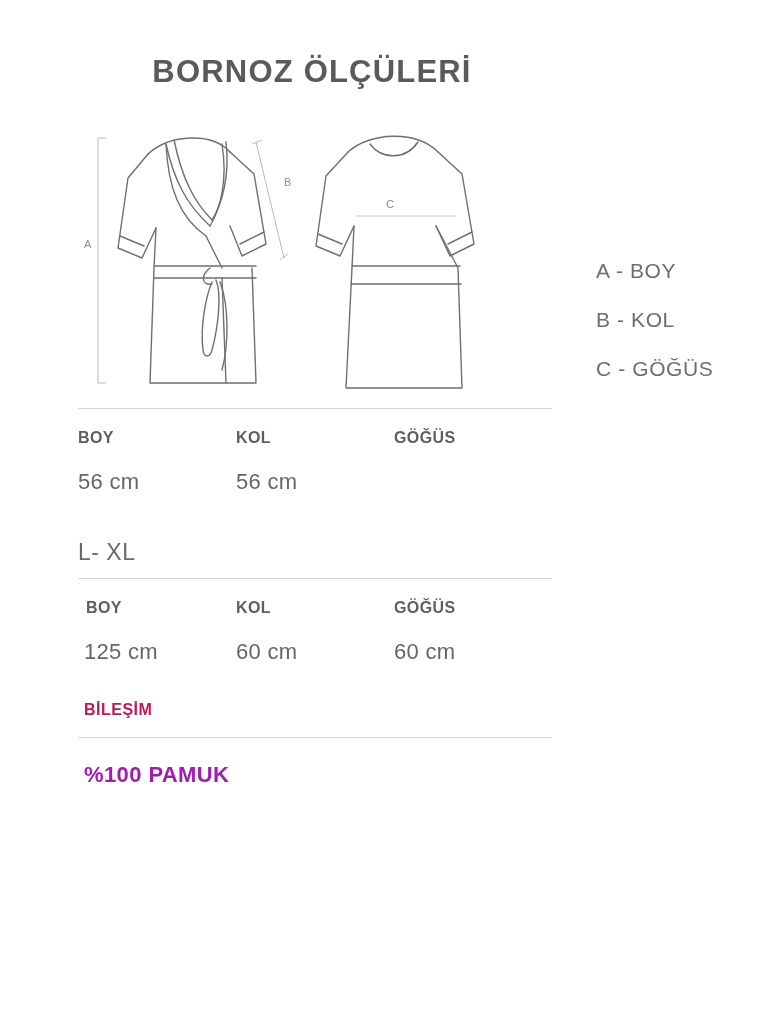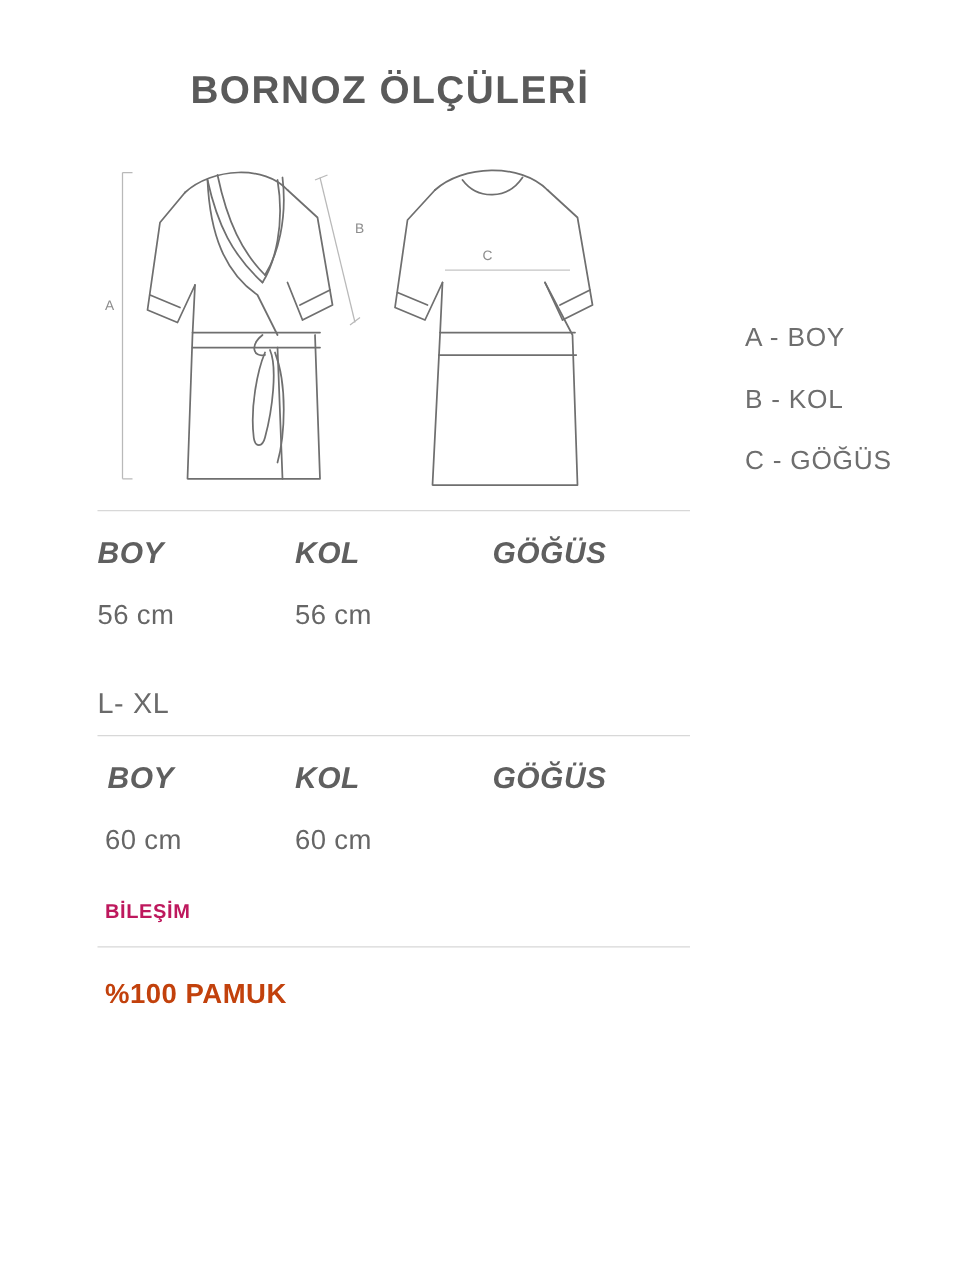--- a/index.html
+++ b/index.html
@@ -83,12 +83,11 @@
     box-sizing: border-box;
   }
   .head-row .cell {
-    font-size: 24px;
+    font-size: 16px;
     font-weight: bold;
     color: #5f5f5f;
     padding: 20px 0 0 0;
     letter-spacing: 0.4px;
-    font-style: italic;
   }
   .val-row .cell {
     font-size: 22px;

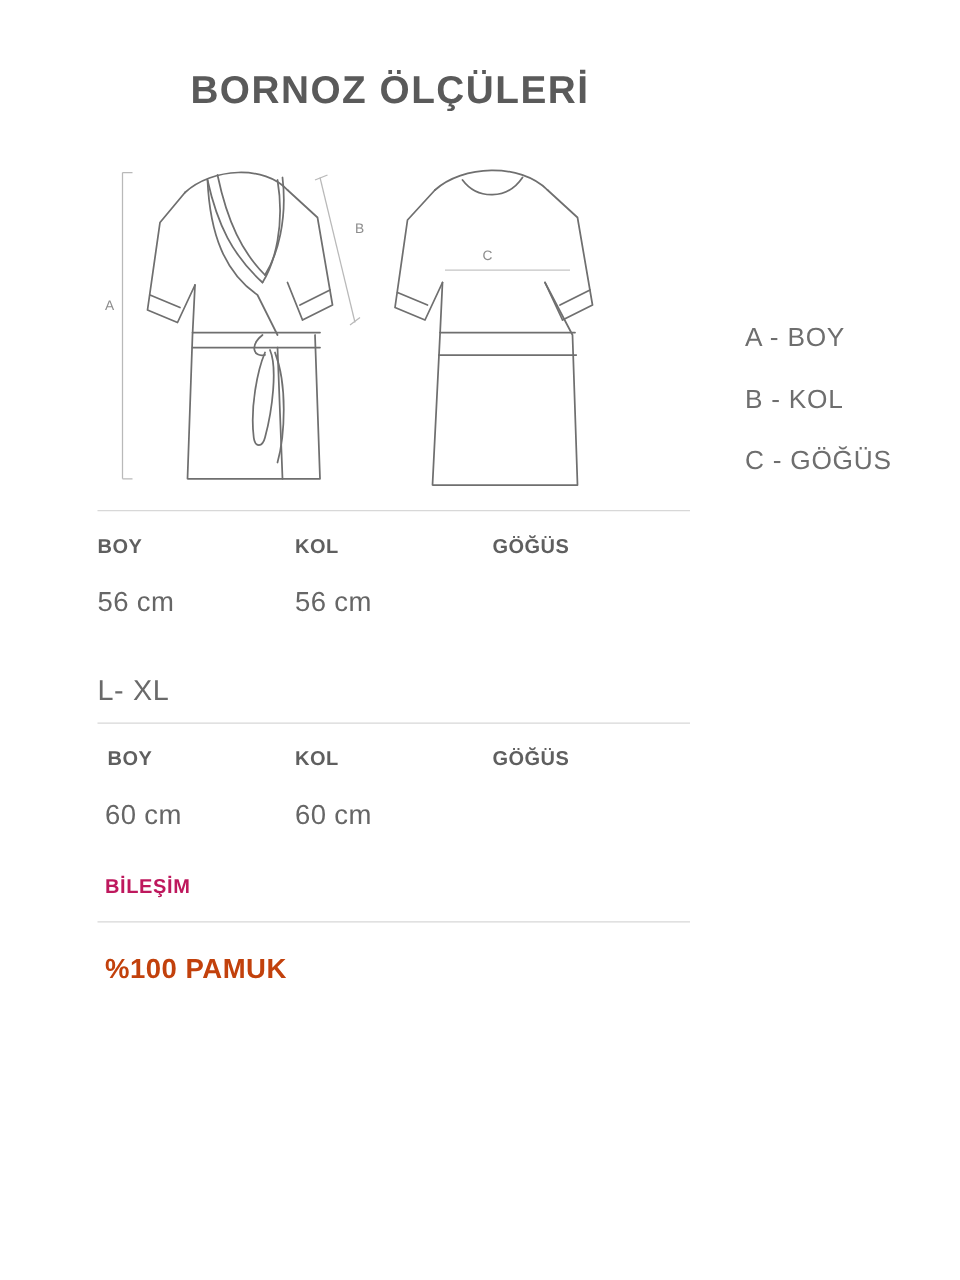--- a/index.html
+++ b/index.html
@@ -219,6 +219,7 @@
       <div class="cell">GÖĞÜS</div>
     </div>
     <div class="row val-row indent2">
+      <div class="cell">125 cm</div>
       <div class="cell">60 cm</div>
       <div class="cell">60 cm</div>
     </div>

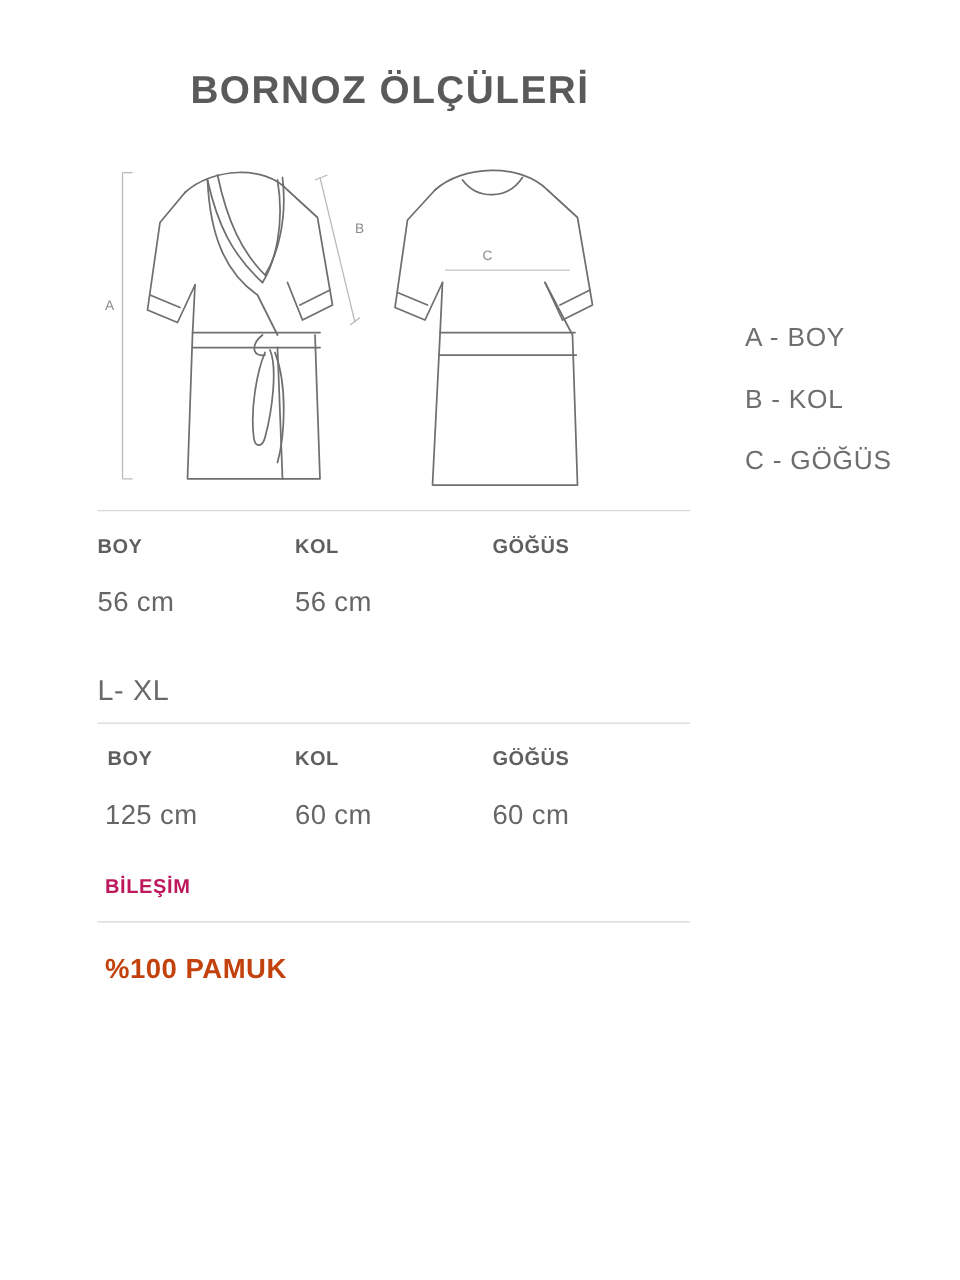--- a/index.html
+++ b/index.html
@@ -108,7 +108,7 @@
   .composition-value {
     font-size: 22px;
     font-weight: bold;
-    color: #c2410c;
+    color: #a21caf;
     letter-spacing: 0.4px;
     padding: 24px 0 0 6px;
   }

